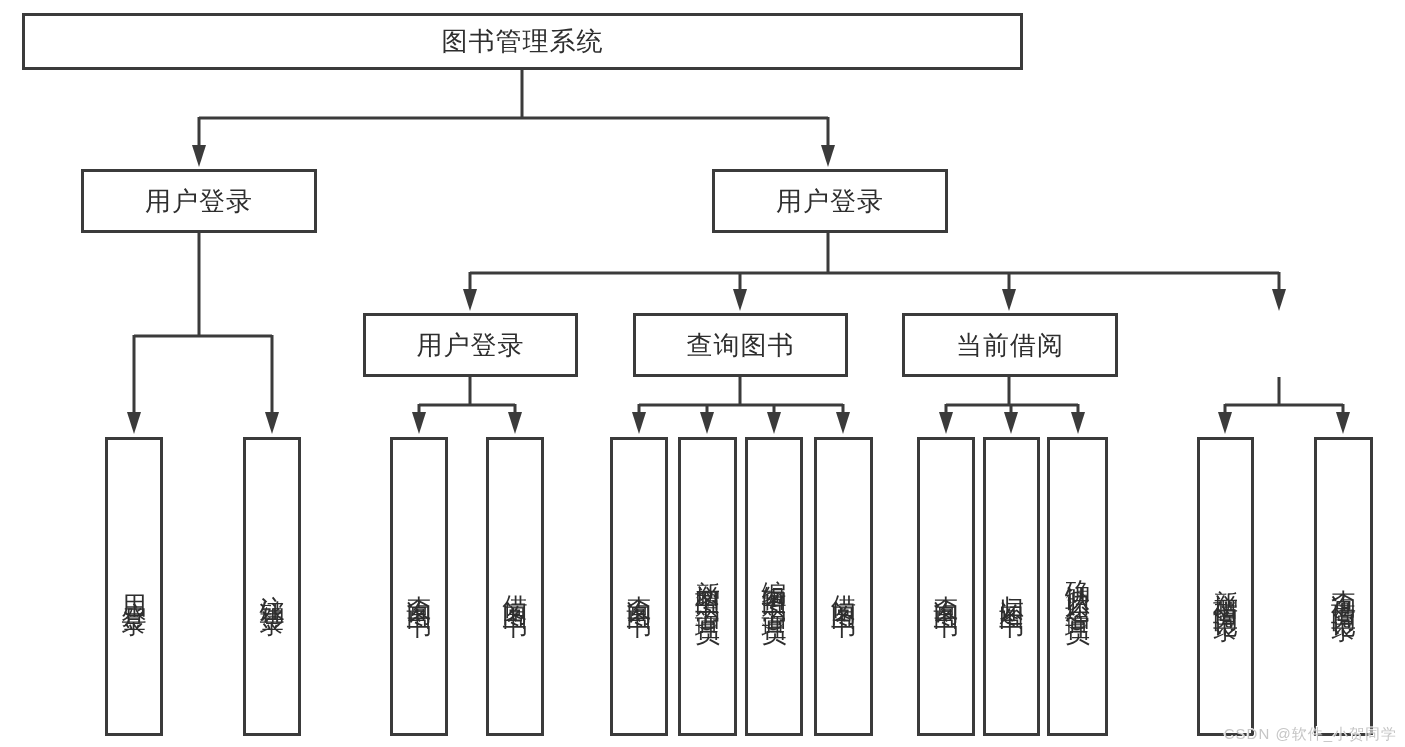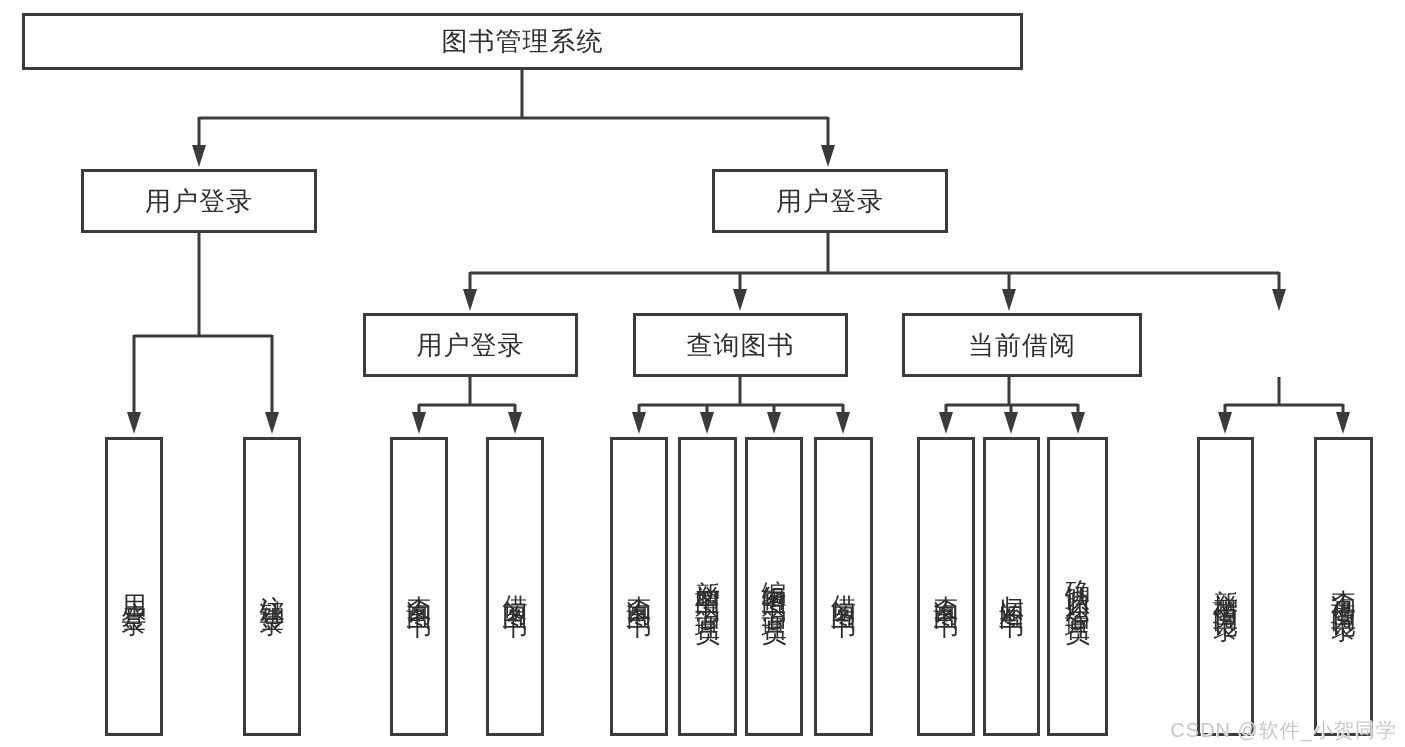--- a/index.html
+++ b/index.html
@@ -141,7 +141,7 @@
   <div class="hbox" style="left:633px;top:313px;width:215px;height:64px">
     <span>查询图书</span>
   </div>
-  <div class="hbox" style="left:902px;top:313px;width:240px;height:64px">
+  <div class="hbox" style="left:902px;top:313px;width:216px;height:64px">
     <span>当前借阅</span>
   </div>
 

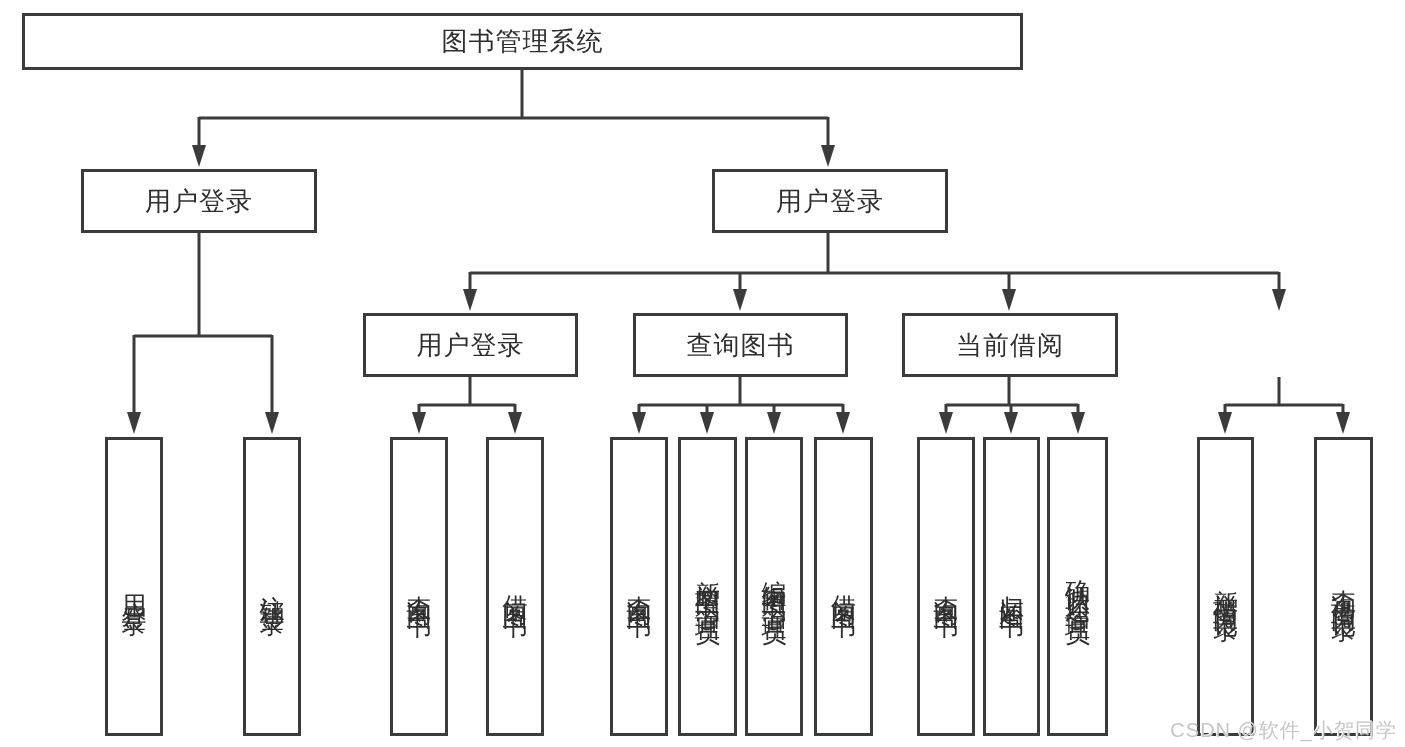--- a/index.html
+++ b/index.html
@@ -46,7 +46,7 @@
   #watermark{
     position:absolute;
     right:8px;bottom:3px;
-    font-size:20px;
+    font-size:15px;
     color:#c6c6c6;
     text-shadow:-1px -1px 0 #ffffff;
     letter-spacing:1px;

